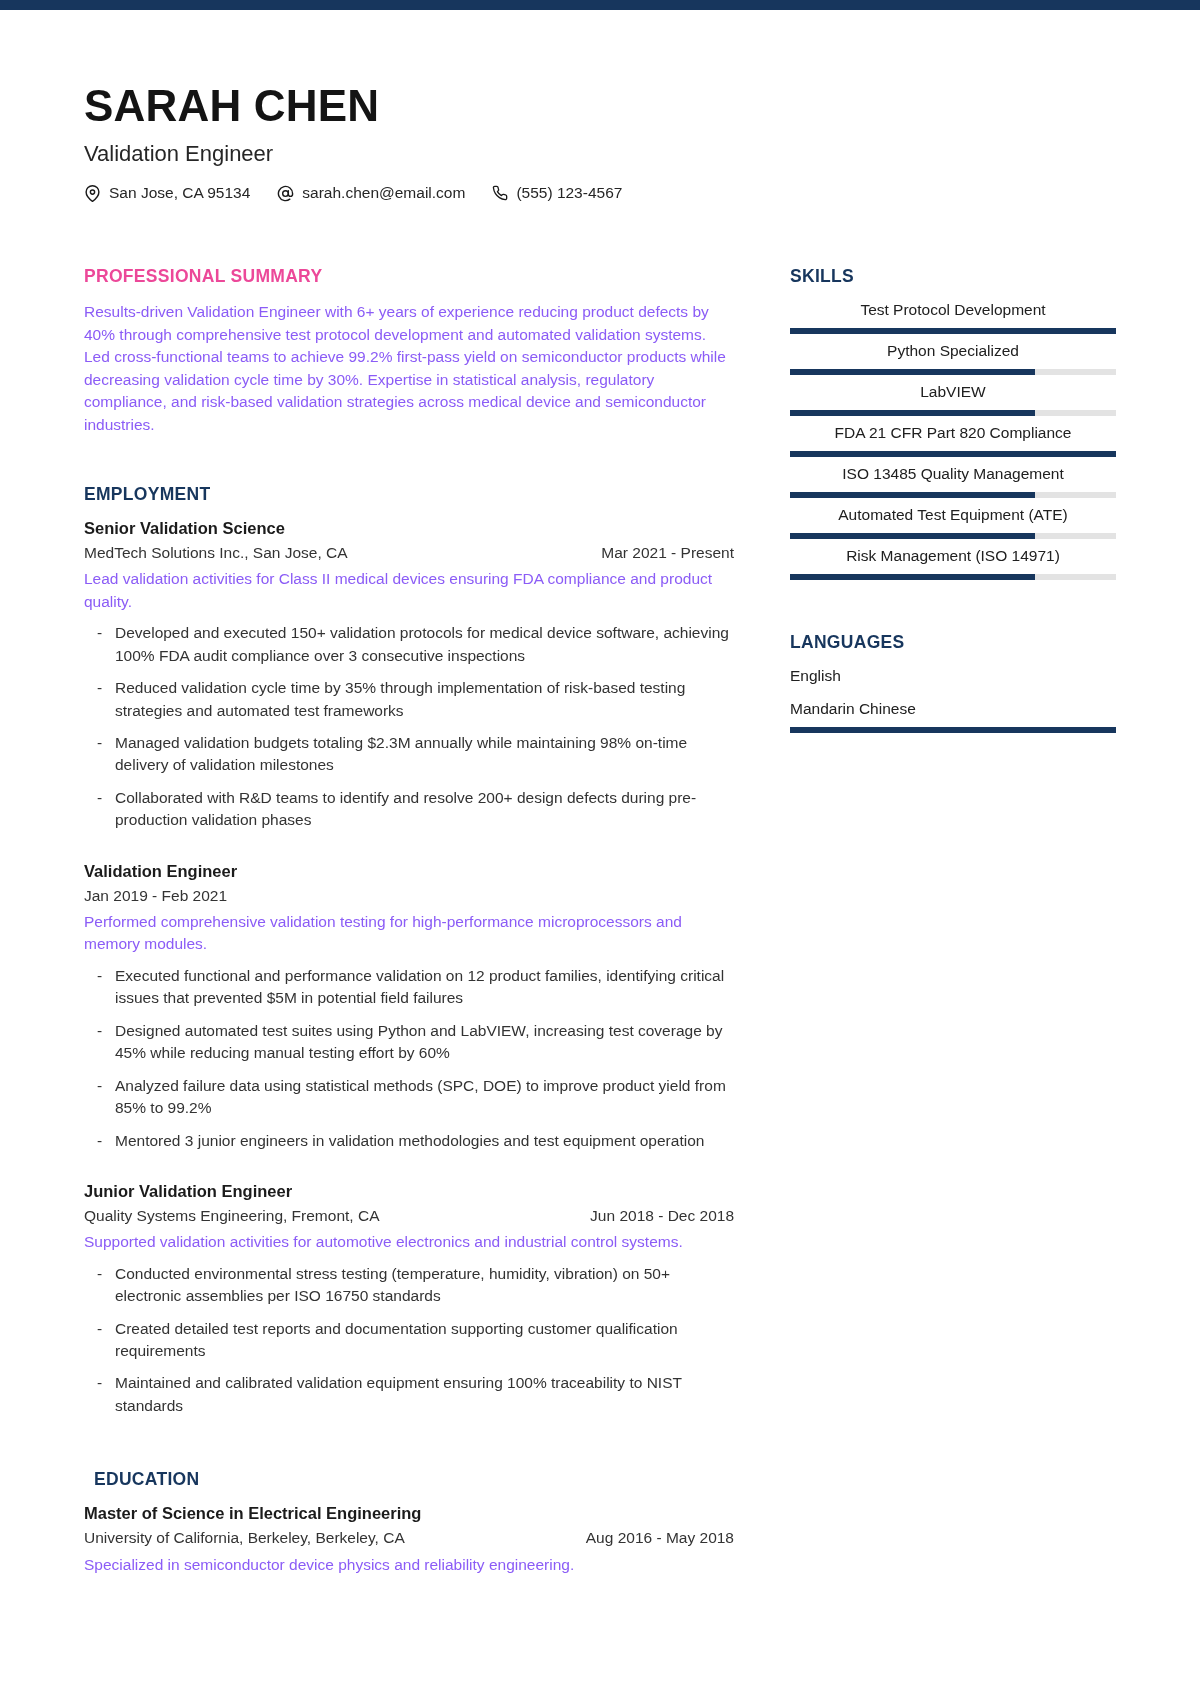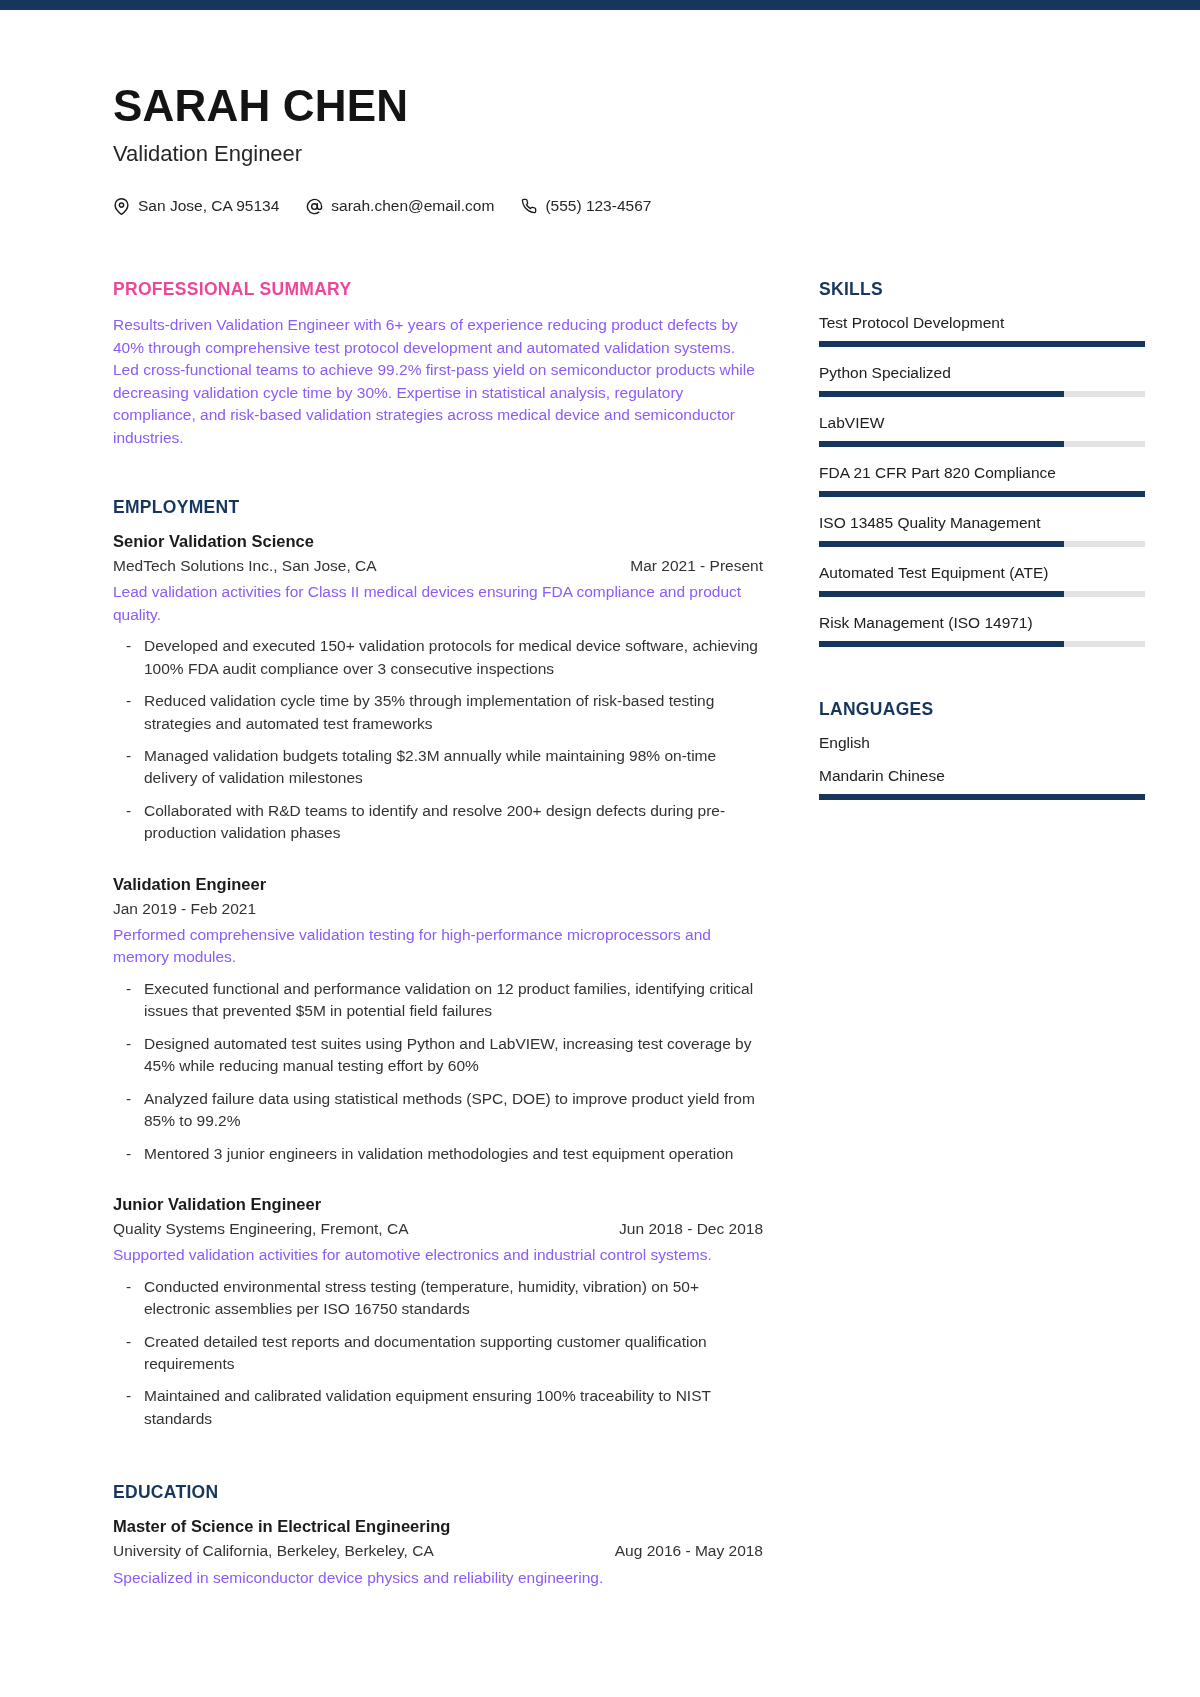--- a/index.html
+++ b/index.html
@@ -9,7 +9,7 @@
     color:#333333; -webkit-font-smoothing:antialiased;
   }
   .top-bar { height:10px; width:100%; background:#17365d; }
-  .page { padding:0 113px; }
+  .page { padding:0 84px; }
 
   header { margin-top:72px; }
   h1 {

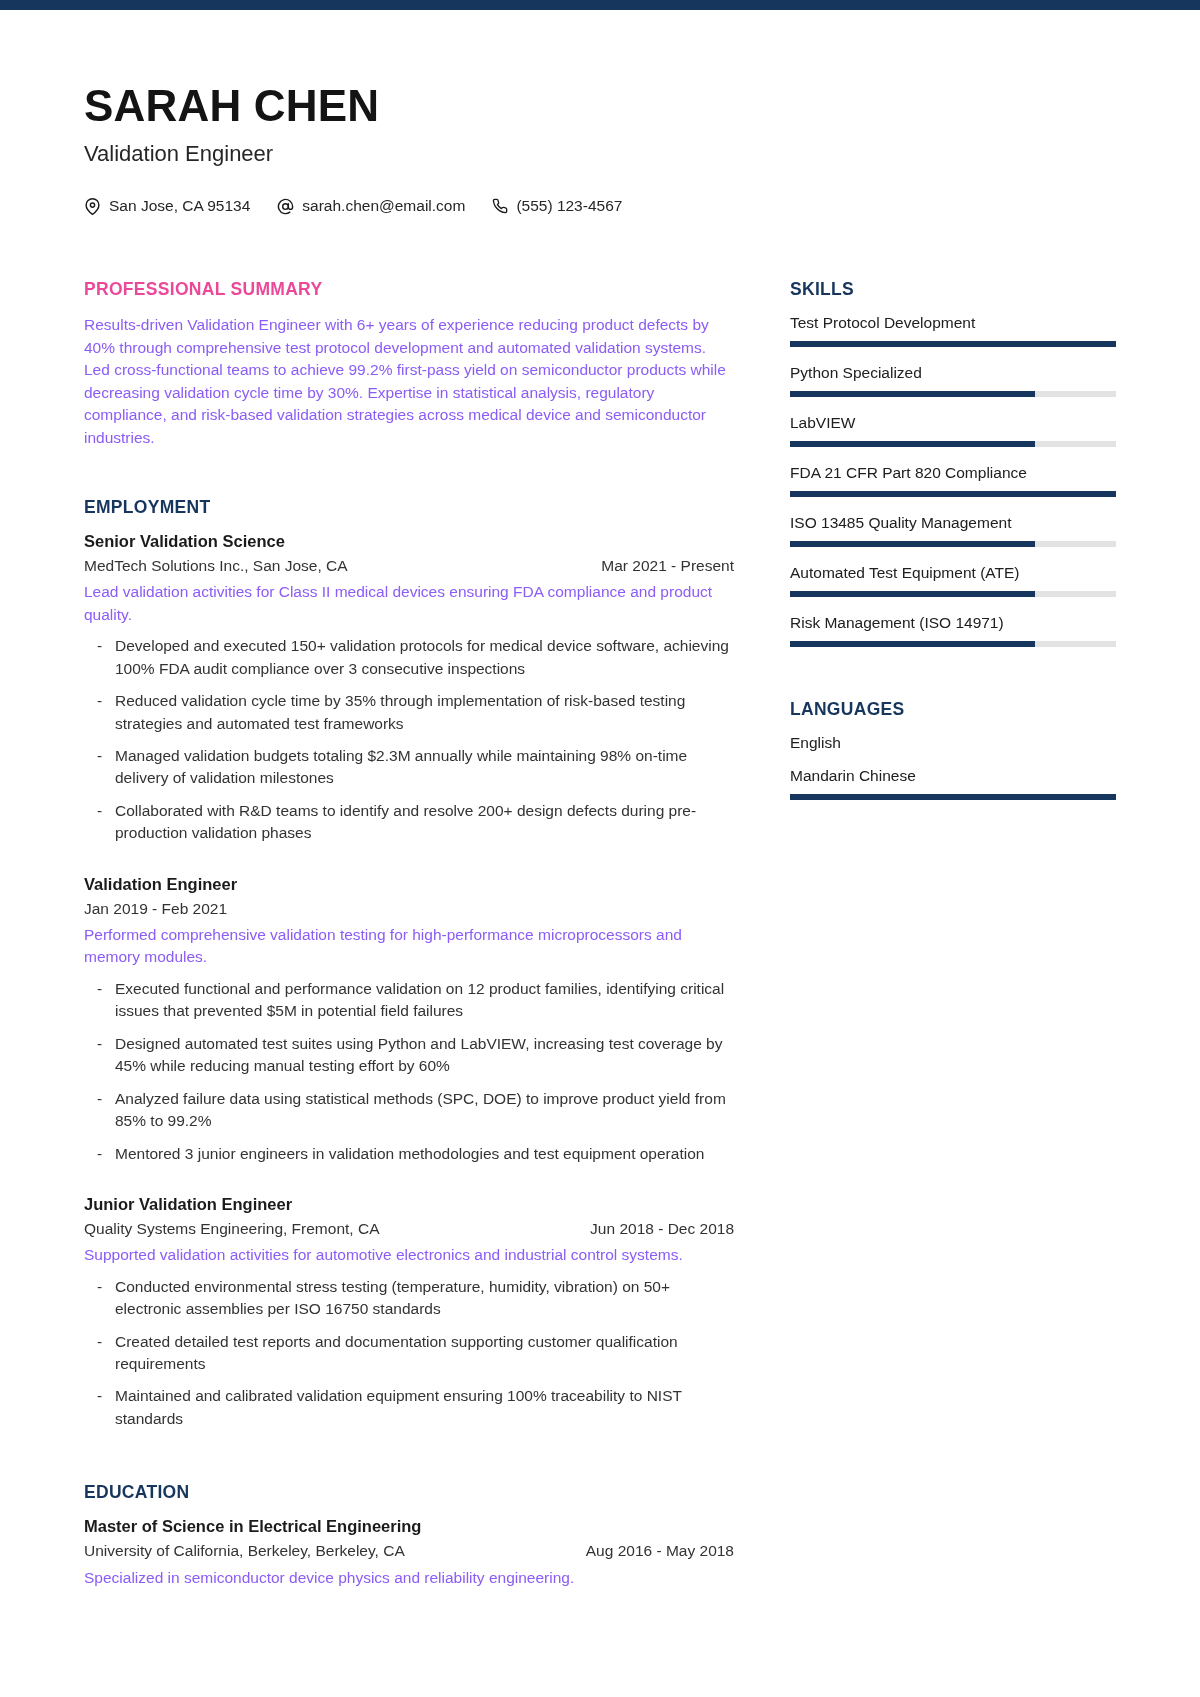--- a/index.html
+++ b/index.html
@@ -17,7 +17,7 @@
     color:#141414; letter-spacing:0.2px;
   }
   .headline { margin-top:11px; font-size:22px; color:#262626; }
-  .contacts { display:flex; align-items:center; gap:27px; margin-top:30px; font-size:15.5px; color:#262626; }
+  .contacts { display:flex; align-items:center; gap:27px; margin-top:17px; font-size:15.5px; color:#262626; }
   .contact-item { display:flex; align-items:center; gap:8px; }
   .contact-item svg { display:block; color:#1a1a1a; }
 

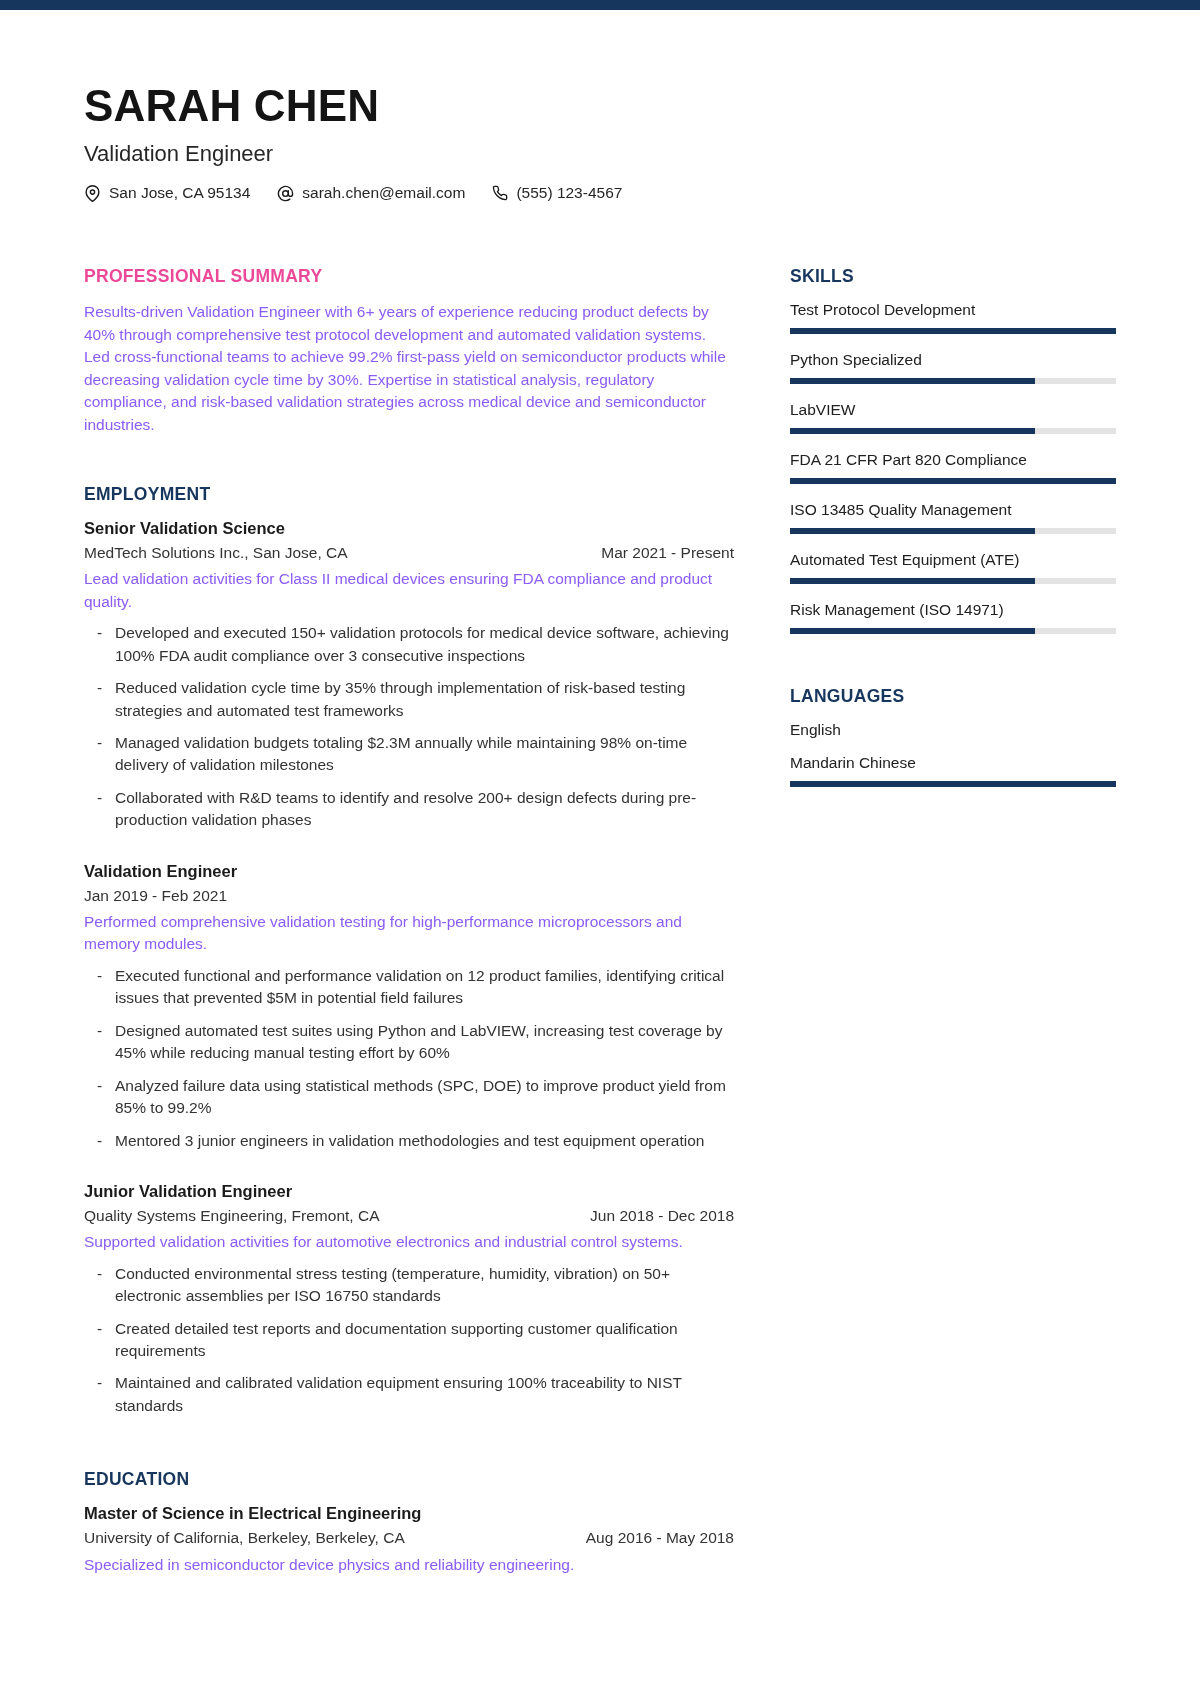--- a/index.html
+++ b/index.html
@@ -44,7 +44,7 @@
   .sec-education { margin-top:52px; }
   .edu-line { margin-bottom:7px; }
 
-  .skill { margin-bottom:17px; }
+  .skill { margin-bottom:8px;text-align:center; }
   .skill-name, .lang-name { font-size:15.5px; color:#202020; margin-bottom:9px; }
   .track { height:6px; background:#e3e3e3; width:100%; }
   .fill { height:6px; background:#17365d; }

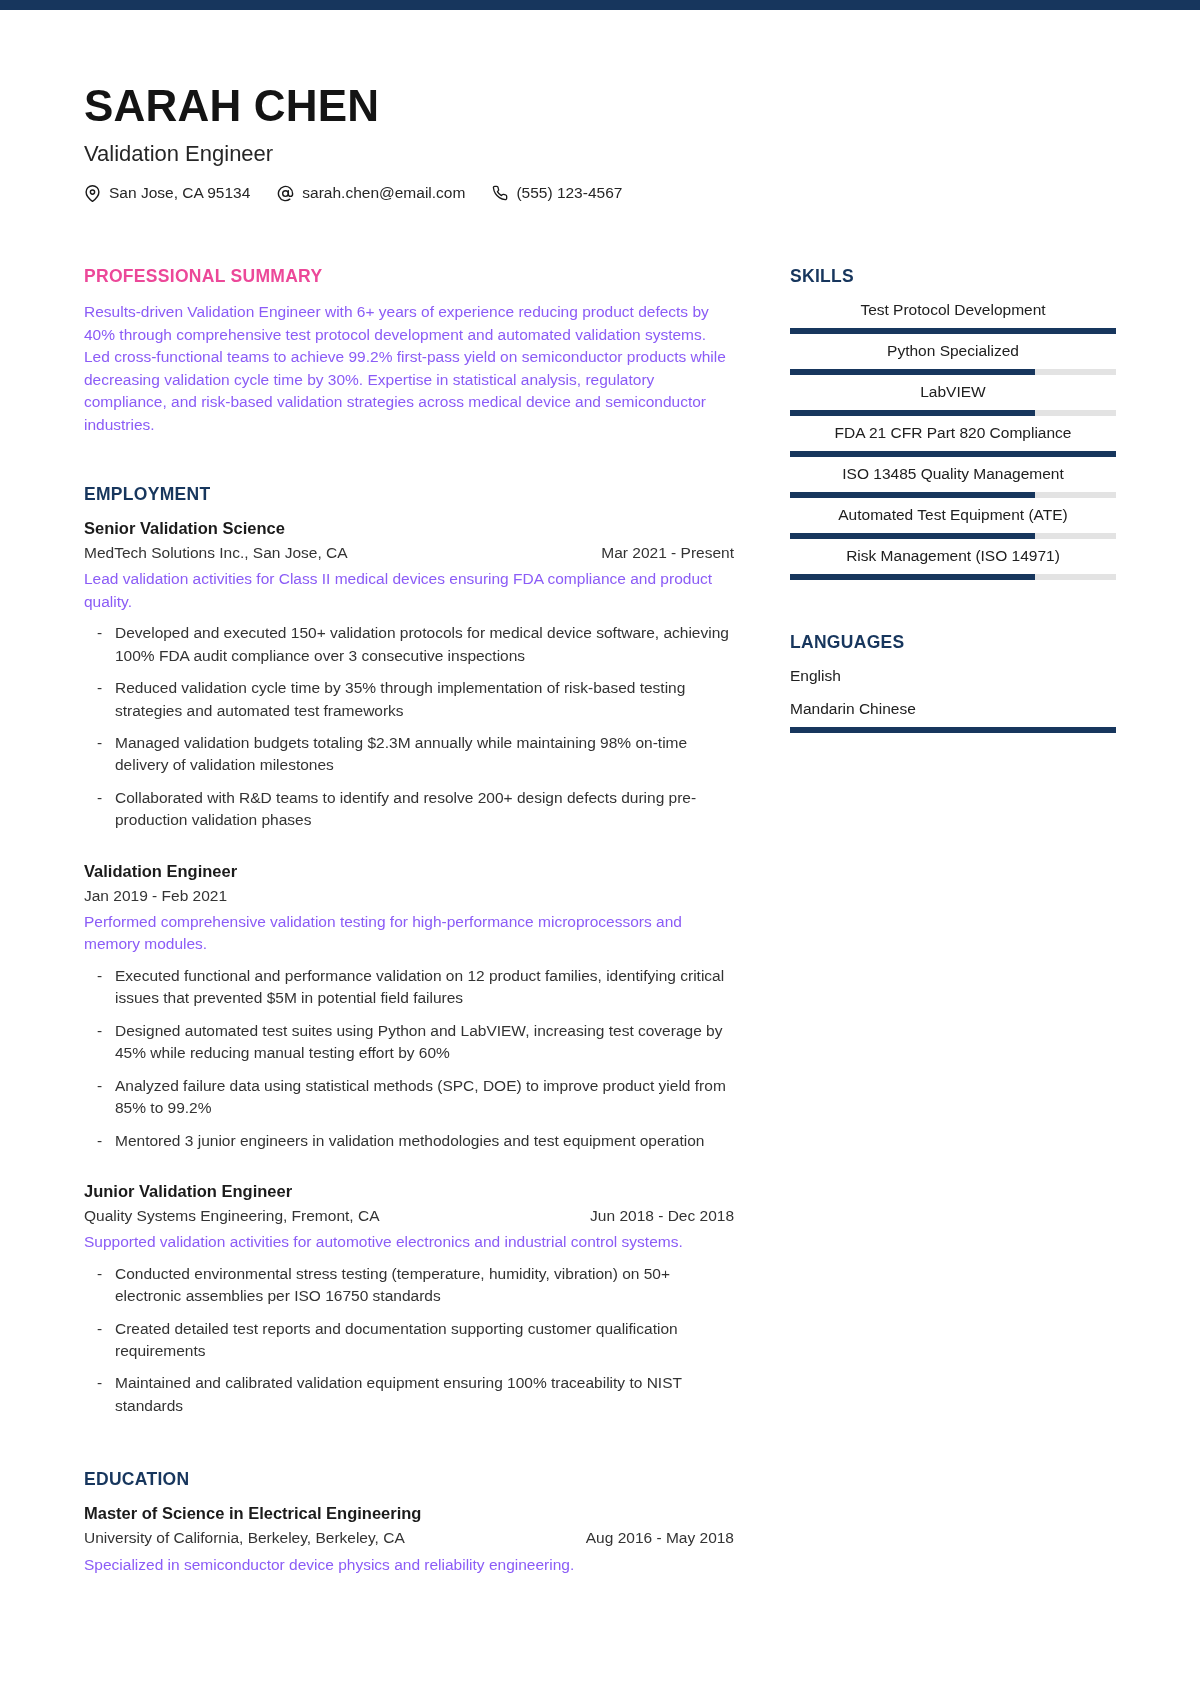--- a/index.html
+++ b/index.html
@@ -182,7 +182,7 @@
       </section>
 
       <section class="sec-education">
-        <h2 class="sec-h" style="color: rgb(23, 54, 93);">EDUCATION</h2>
+        <h2 class="sec-h" style="color: rgb(23, 54, 93); margin-left: 10px;">EDUCATION</h2>
         <div class="job-title">Master of Science in Electrical Engineering</div>
         <div class="line edu-line">
           <span>University of California, Berkeley, Berkeley, CA</span>

